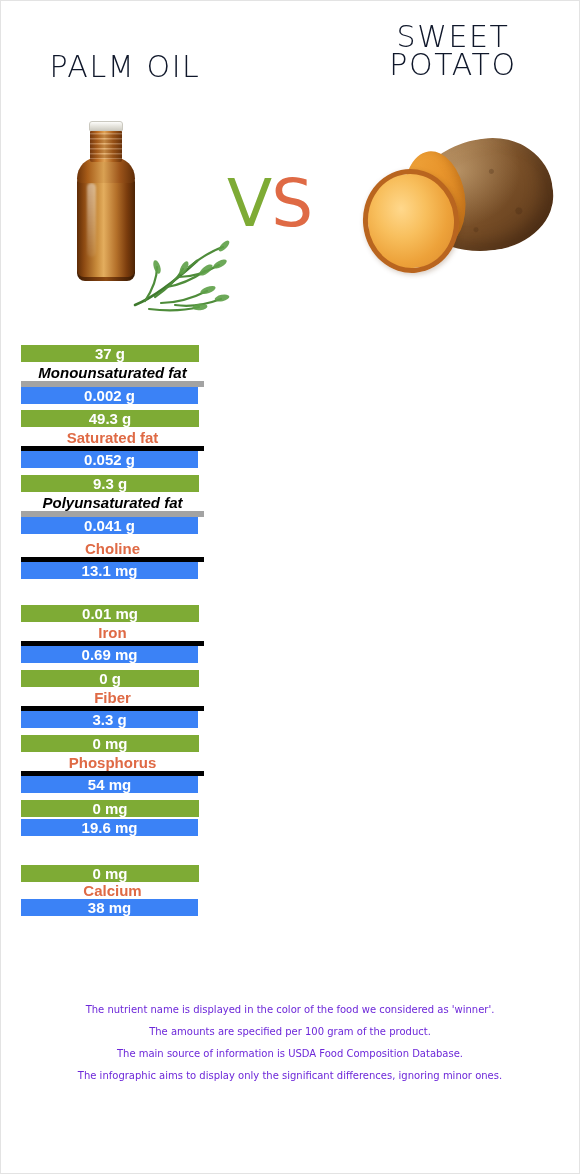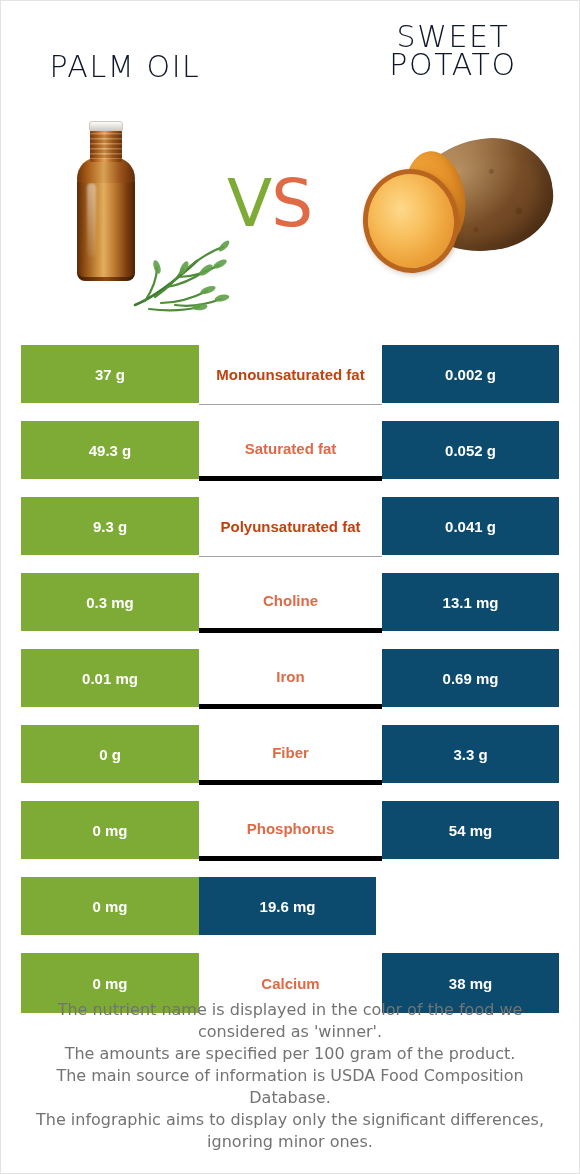--- a/index.html
+++ b/index.html
@@ -194,7 +194,8 @@
     display: flex;
     width: 100%;
     height: 60px;
-    margin-bottom: 16px;
+    margin-bottom: 5px;
+    flex-direction: column;
   }
   .cell {
     box-sizing: border-box;

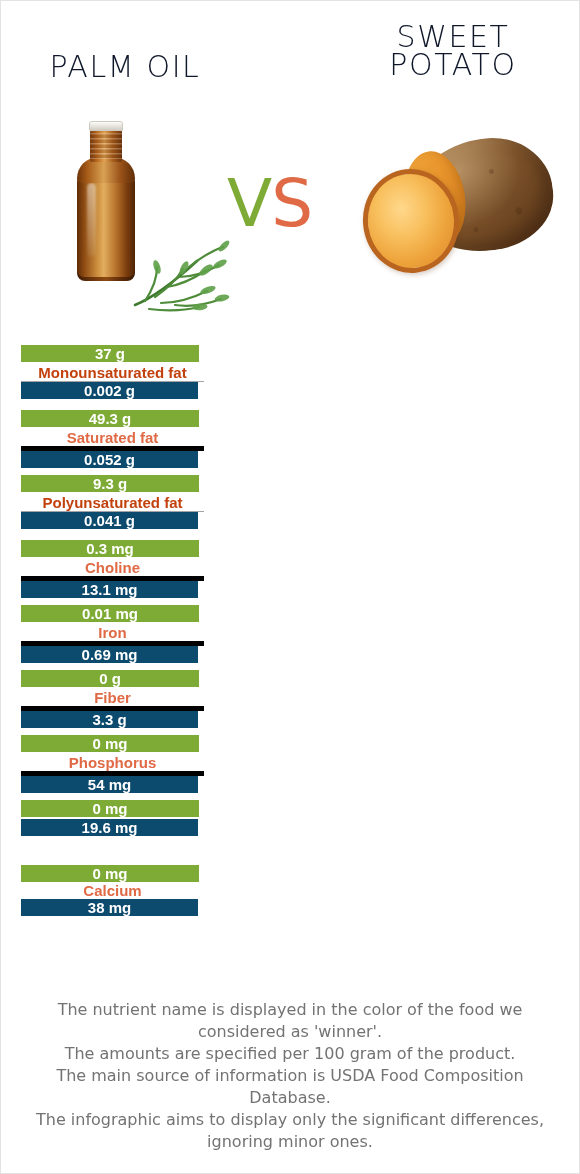--- a/index.html
+++ b/index.html
@@ -222,7 +222,7 @@
     background: #ffffff;
     font-weight: 600;
   }
-  .cell-mid.win-left  { color: #c2410c; border-bottom: 1px solid #a3a3a3; }
+  .cell-mid.win-left  { color: #000000; border-bottom: 6px solid #a3a3a3; font-style: italic; }
   .cell-mid.win-right { color: #DF6A45; border-bottom: 5px solid #000000; }
   .row:last-child .cell-left,
   .row:last-child .cell-right { border-bottom: none; }

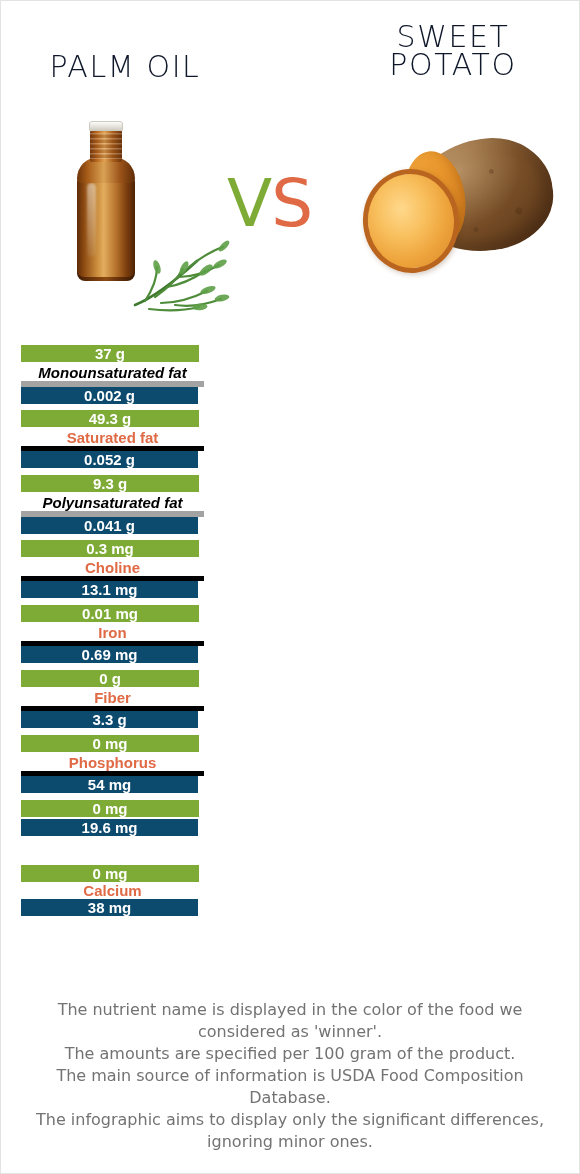--- a/index.html
+++ b/index.html
@@ -213,7 +213,7 @@
   }
   .cell-right {
     width: 177px;
-    background: #0c4a6e;
+    background: #3b82f6;
     color: #ffffff;
     border-bottom: 2px solid #ffffff;
   }

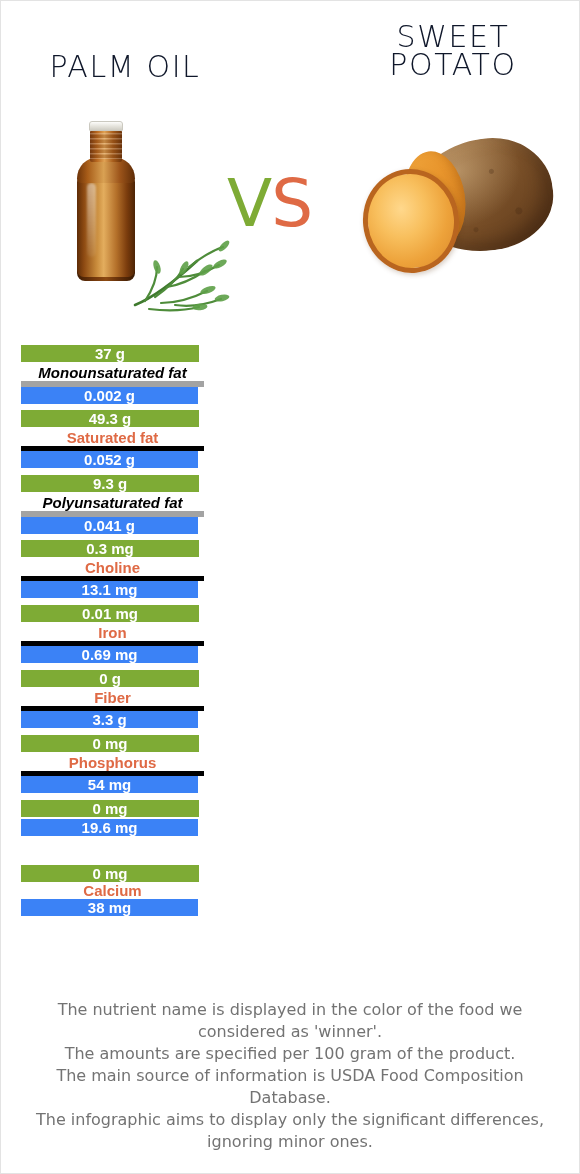--- a/index.html
+++ b/index.html
@@ -314,7 +314,6 @@
         <div class="cell cell-right">0.041 g</div>
       </div>
       <div class="row">
-        <div class="cell cell-left">0.3 mg</div>
         <div class="cell cell-mid win-right">Choline</div>
         <div class="cell cell-right">13.1 mg</div>
       </div>

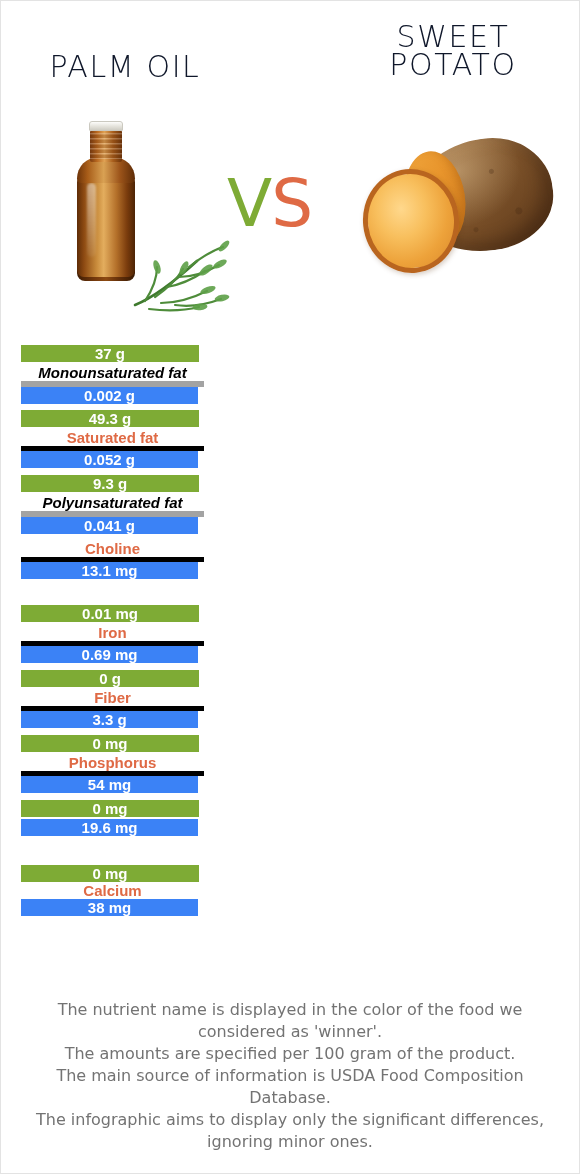--- a/index.html
+++ b/index.html
@@ -236,9 +236,9 @@
     width: 530px;
     text-align: center;
     font-family: "DejaVu Sans", sans-serif;
-    font-size: 16px;
+    font-size: 10px;
     line-height: 22px;
-    color: #737373;
+    color: #6d28d9;
   }
   .footer p { margin: 0; }
 </style>

